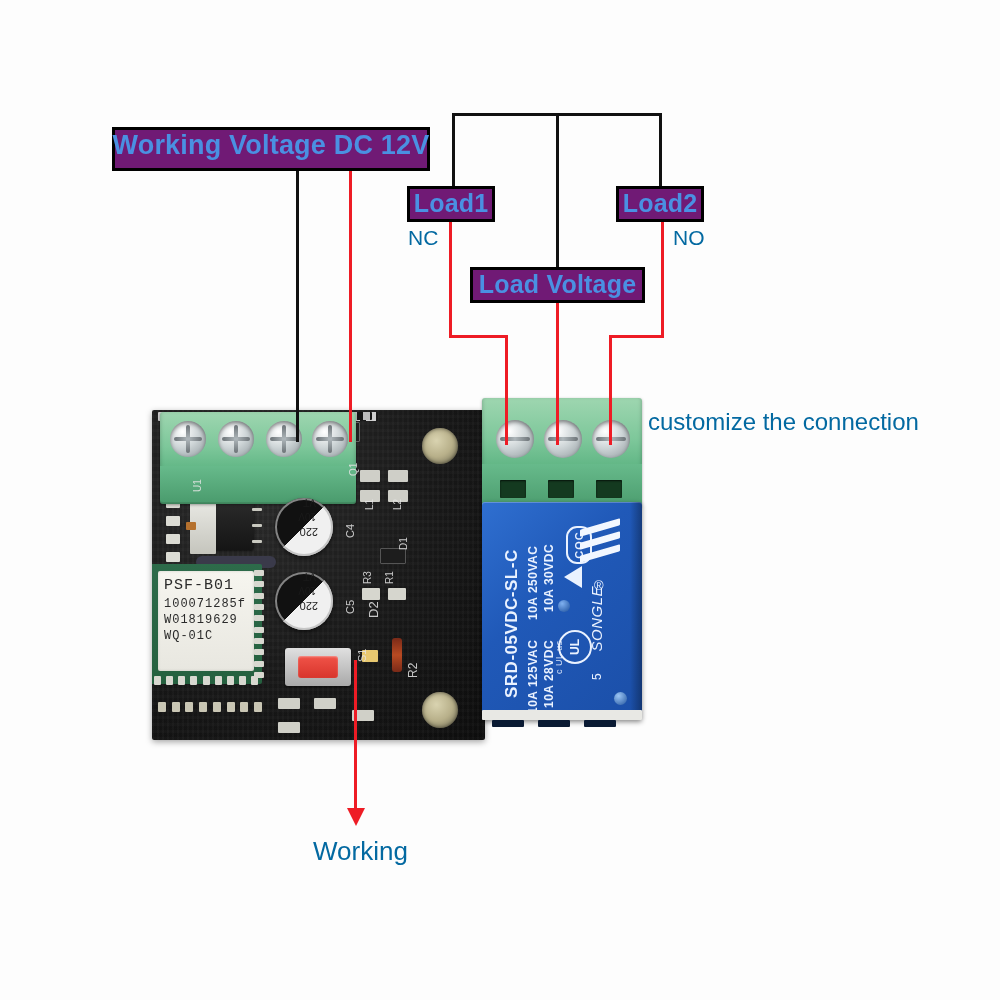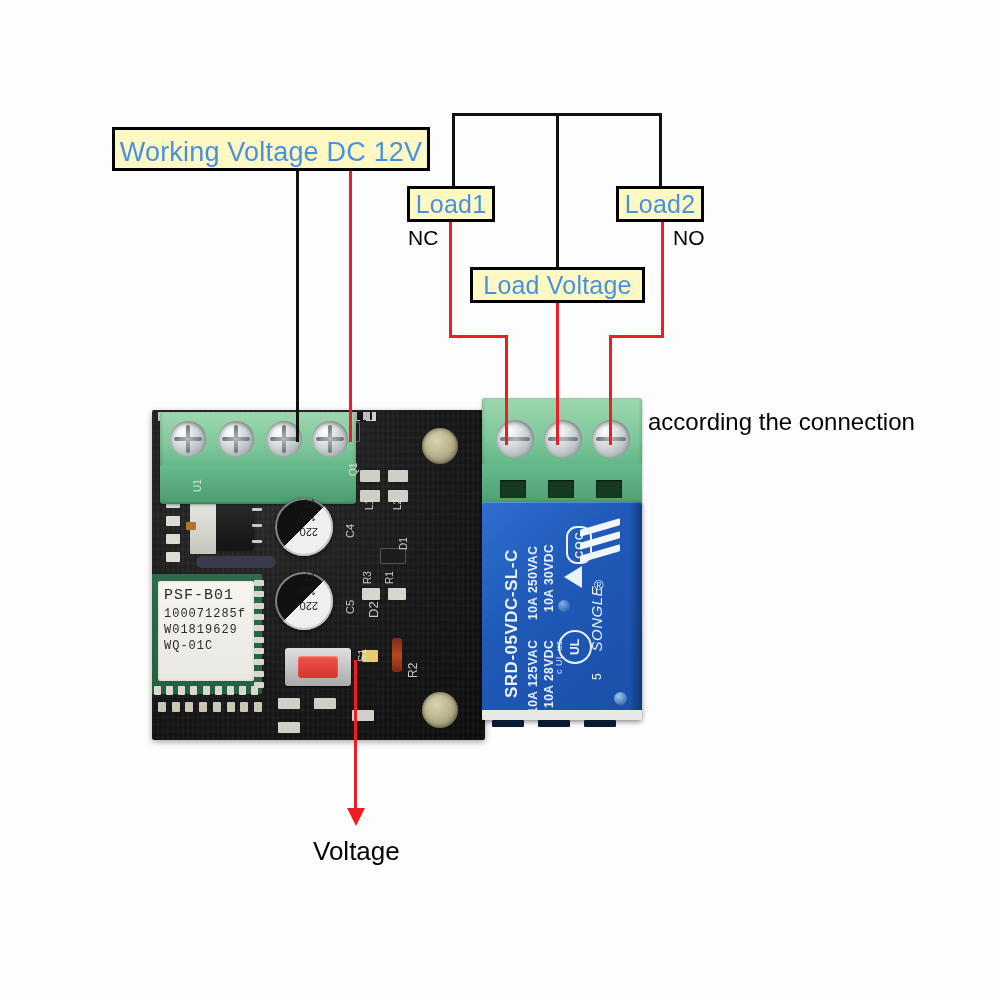--- a/index.html
+++ b/index.html
@@ -16,13 +16,14 @@
   .labelbox{
     position:absolute;
     border:3px solid #000;
-    background:#fef9c3;
+    background:#701a75;
     color:#4a90e2;
-    display:flex;align-items:flex-end;justify-content:center;
+    display:flex;align-items:flex-start;justify-content:center;
     white-space:nowrap;
     letter-spacing:.2px;
     box-sizing:border-box;
     z-index:40;
+    font-weight:bold;
   }
   .plainlabel{
     position:absolute;

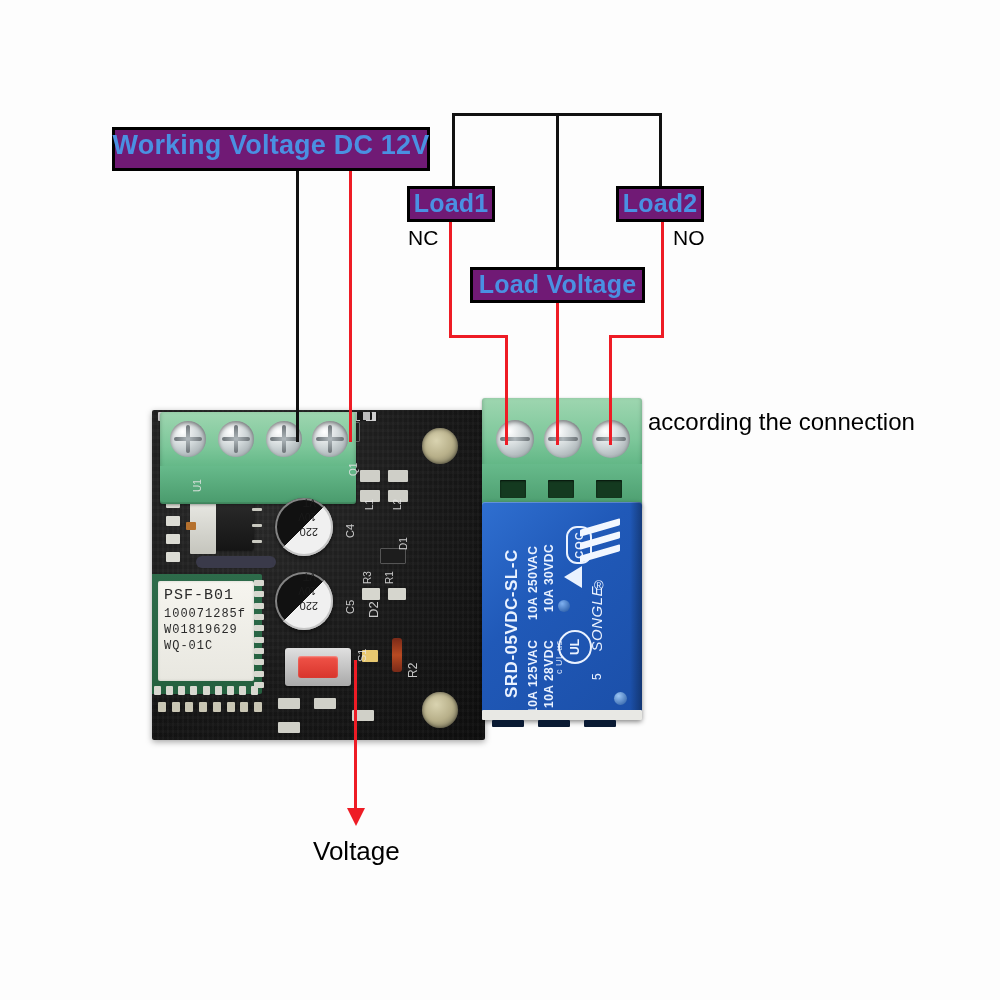--- a/index.html
+++ b/index.html
@@ -27,7 +27,7 @@
   }
   .plainlabel{
     position:absolute;
-    color:#000000;
+    color:#0369a1;
     white-space:nowrap;
     z-index:41;
   }

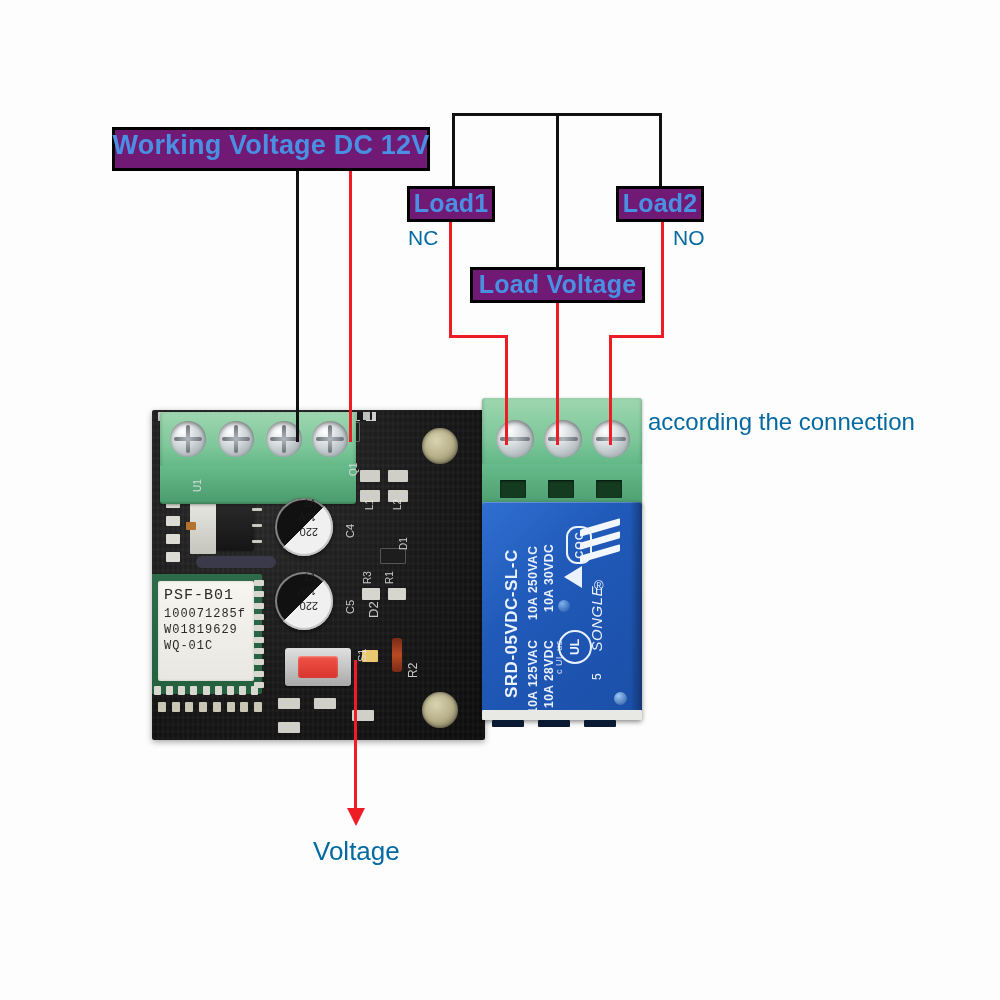--- a/index.html
+++ b/index.html
@@ -404,7 +404,7 @@
   </div>
 
   <div class="plainlabel" style="left:648px;top:406px;font-size:24px;line-height:32px;z-index:45;">
-    <div>according the connection</div>
+    <div>customize the connection</div>
   </div>
 
 </div>

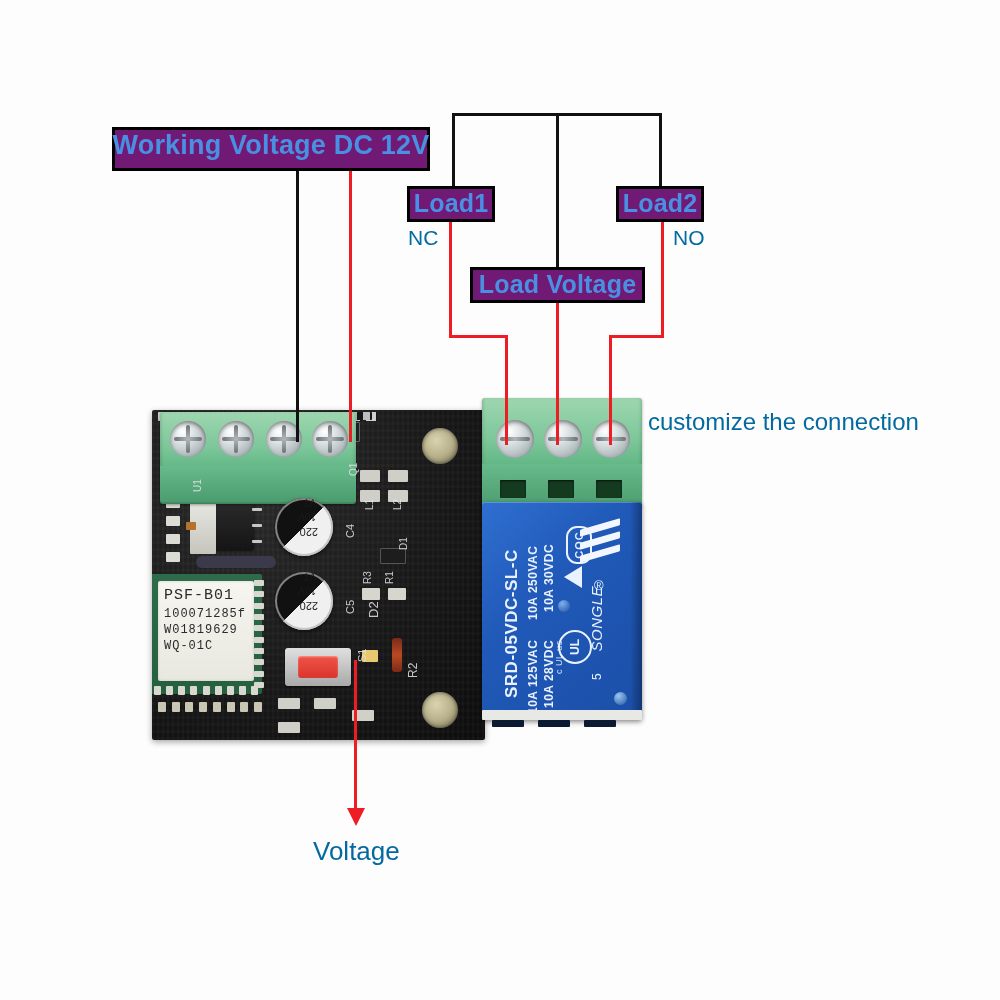--- a/index.html
+++ b/index.html
@@ -237,7 +237,7 @@
         <div class="captext" style="left:43px;top:40px;color:#1a1a1a;font-size:11px;transform:rotate(180deg);">220</div>
       </div>
 
-      <div class="wifimod" style="left:-2px;top:164px;width:112px;height:120px;">
+      <div class="wifimod" style="left:-2px;top:154px;width:112px;height:120px;">
         <div class="wifilabel" style="left:8px;top:7px;width:96px;height:100px;padding:6px 0 0 6px;box-sizing:border-box;">
           <span style="font-size:15px;">PSF-B01</span>
           <span style="font-size:12px;margin-top:3px;">100071285f</span>

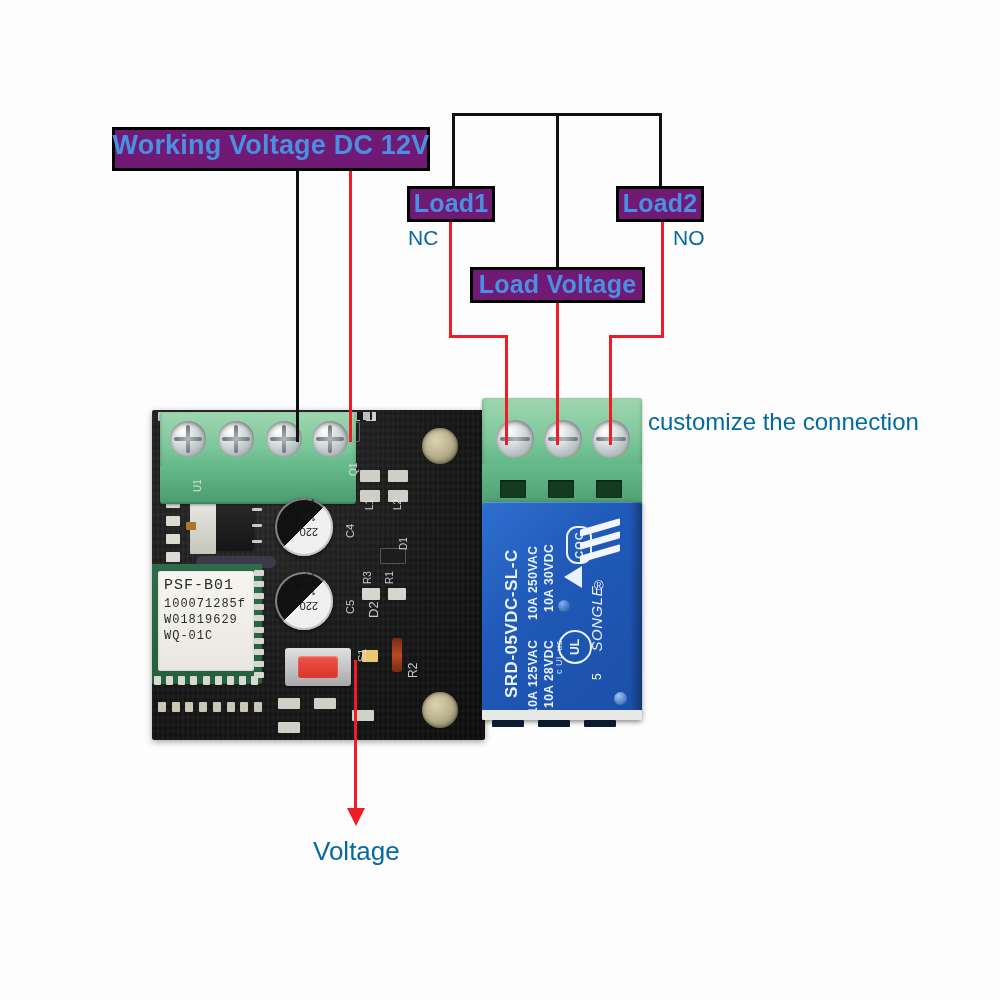--- a/index.html
+++ b/index.html
@@ -400,7 +400,7 @@
   </div>
 
   <div class="plainlabel" style="left:313px;top:836px;font-size:26px;">
-    <span>Voltage</span>
+    <span>Working</span>
   </div>
 
   <div class="plainlabel" style="left:648px;top:406px;font-size:24px;line-height:32px;z-index:45;">

